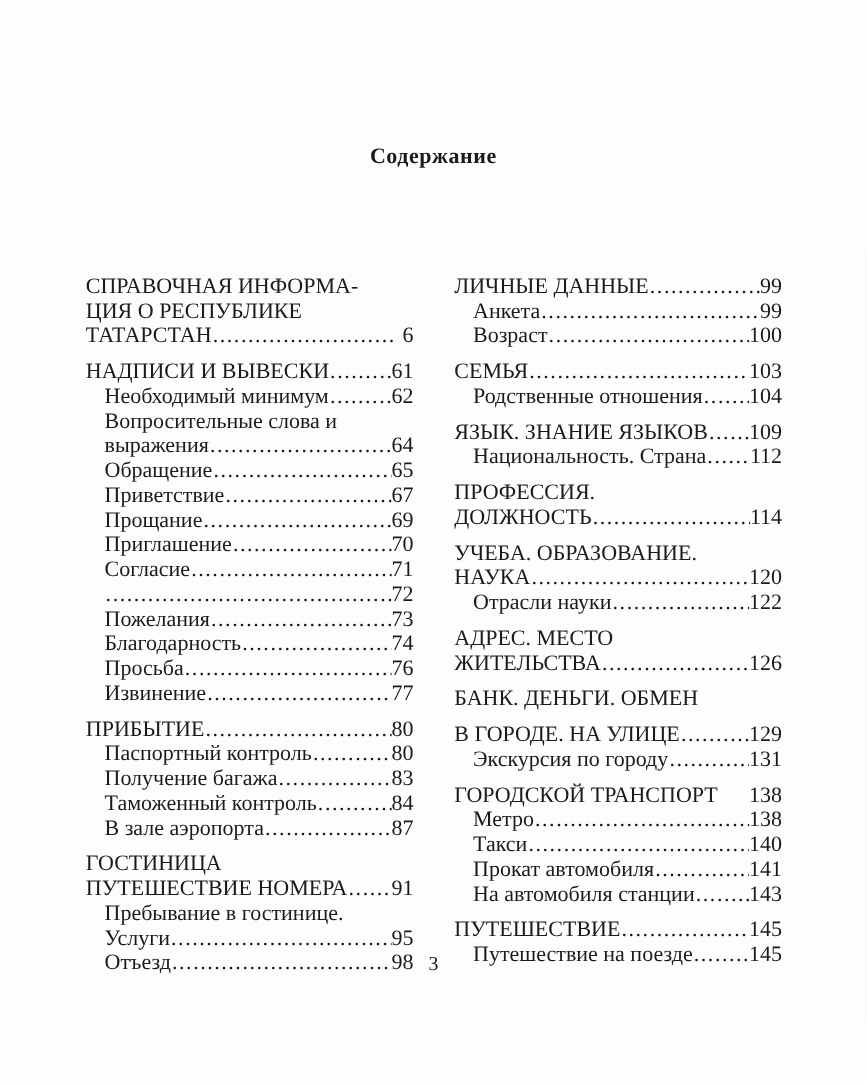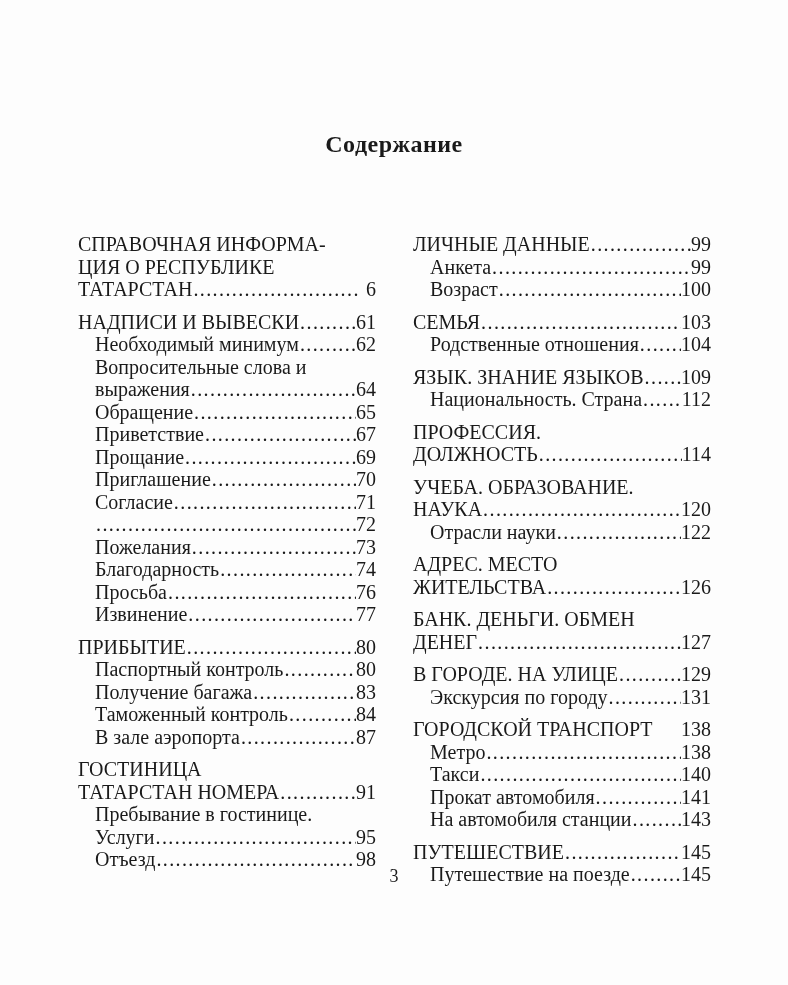--- a/index.html
+++ b/index.html
@@ -23,7 +23,7 @@
     left: 0;
     width: 100%;
     text-align: center;
-    font-size: 24px;
+    font-size: 20px;
     font-weight: bold;
     letter-spacing: 0.5px;
     margin: 0;

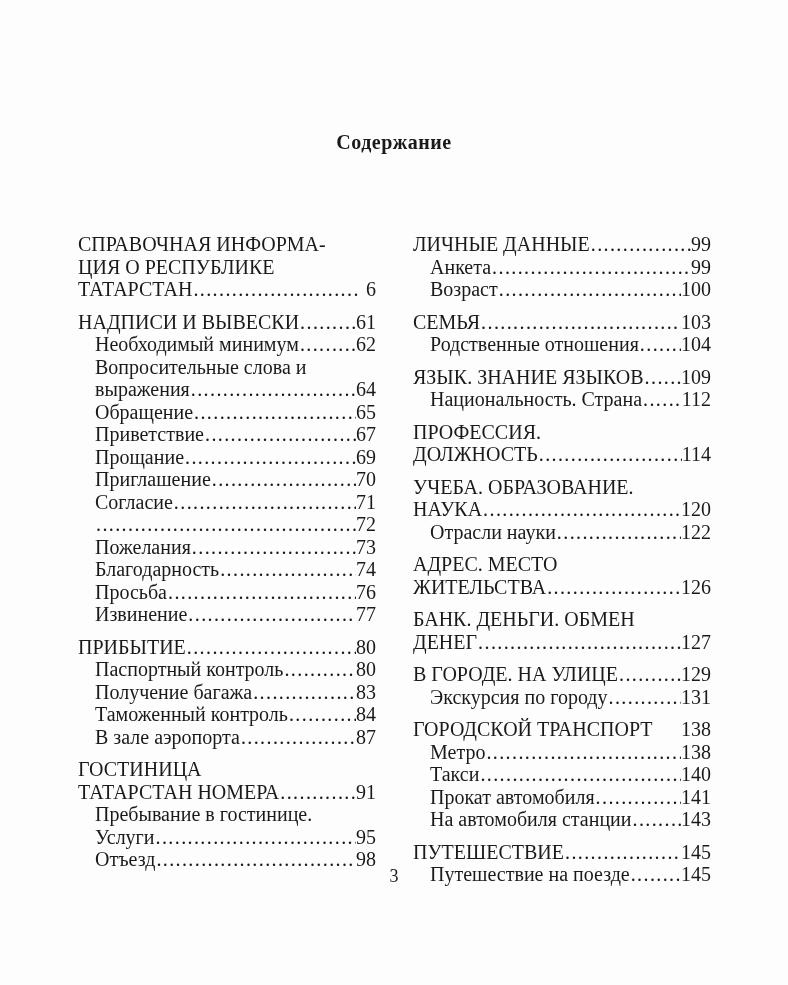--- a/index.html
+++ b/index.html
@@ -51,7 +51,7 @@
     line-height: 22.5px;
     padding-left: 17px;
   }
-  .col .entry:first-child { margin-top: 0; }
+  .col .entry:first-child { margin-top: 16px; }
   .wrap-line { white-space: nowrap; }
   .last-line {
     display: flex;

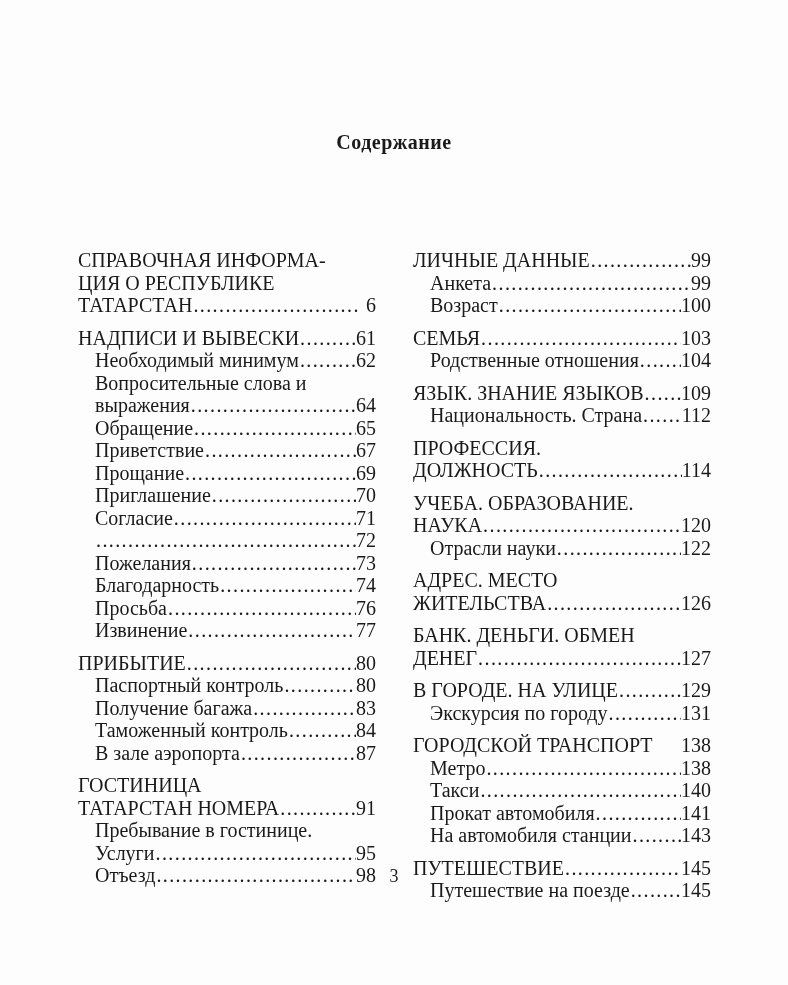--- a/index.html
+++ b/index.html
@@ -332,11 +332,6 @@
         </div>
         <div class="entry chapter">
           <div class="wrap-line">БАНК. ДЕНЬГИ. ОБМЕН</div>
-          <div class="last-line">
-            <span class="txt">ДЕНЕГ</span>
-            <span class="leader"></span>
-            <span class="pg">127</span>
-          </div>
         </div>
         <div class="entry chapter">
           <div class="last-line">

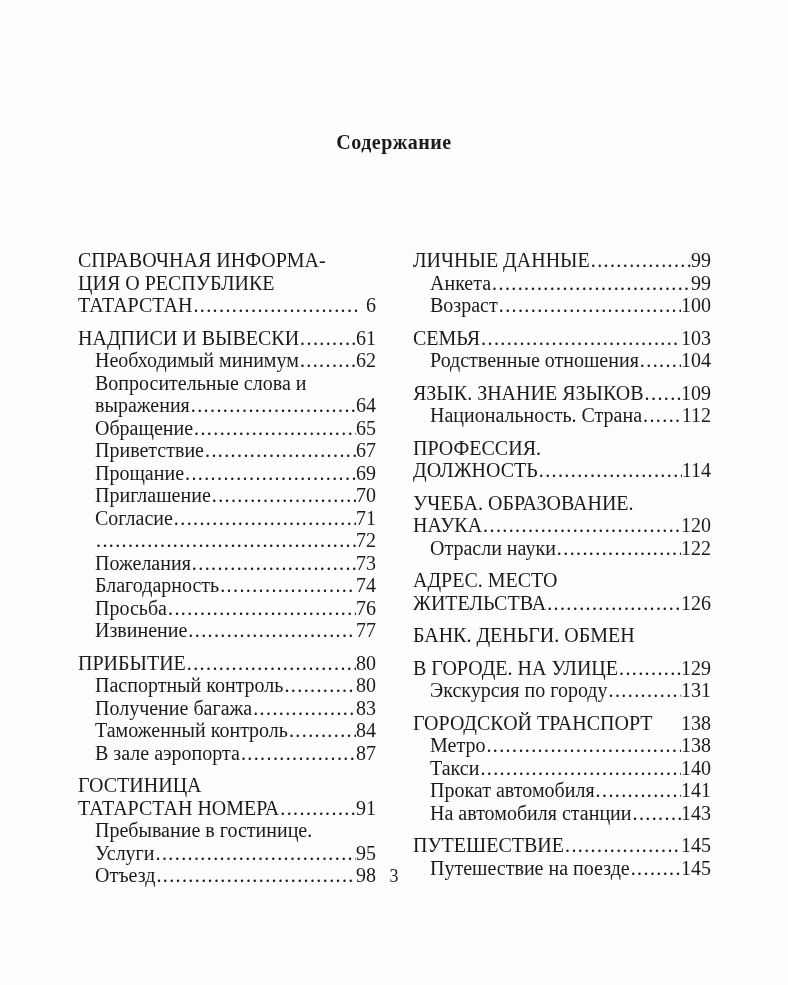--- a/index.html
+++ b/index.html
@@ -228,7 +228,7 @@
         <div class="entry chapter">
           <div class="wrap-line">ГОСТИНИЦА</div>
           <div class="last-line">
-            <span class="txt">ТАТАРСТАН НОМЕРА </span>
+            <span class="txt">ПУТЕШЕСТВИЕ НОМЕРА </span>
             <span class="leader"></span>
             <span class="pg">91</span>
           </div>

